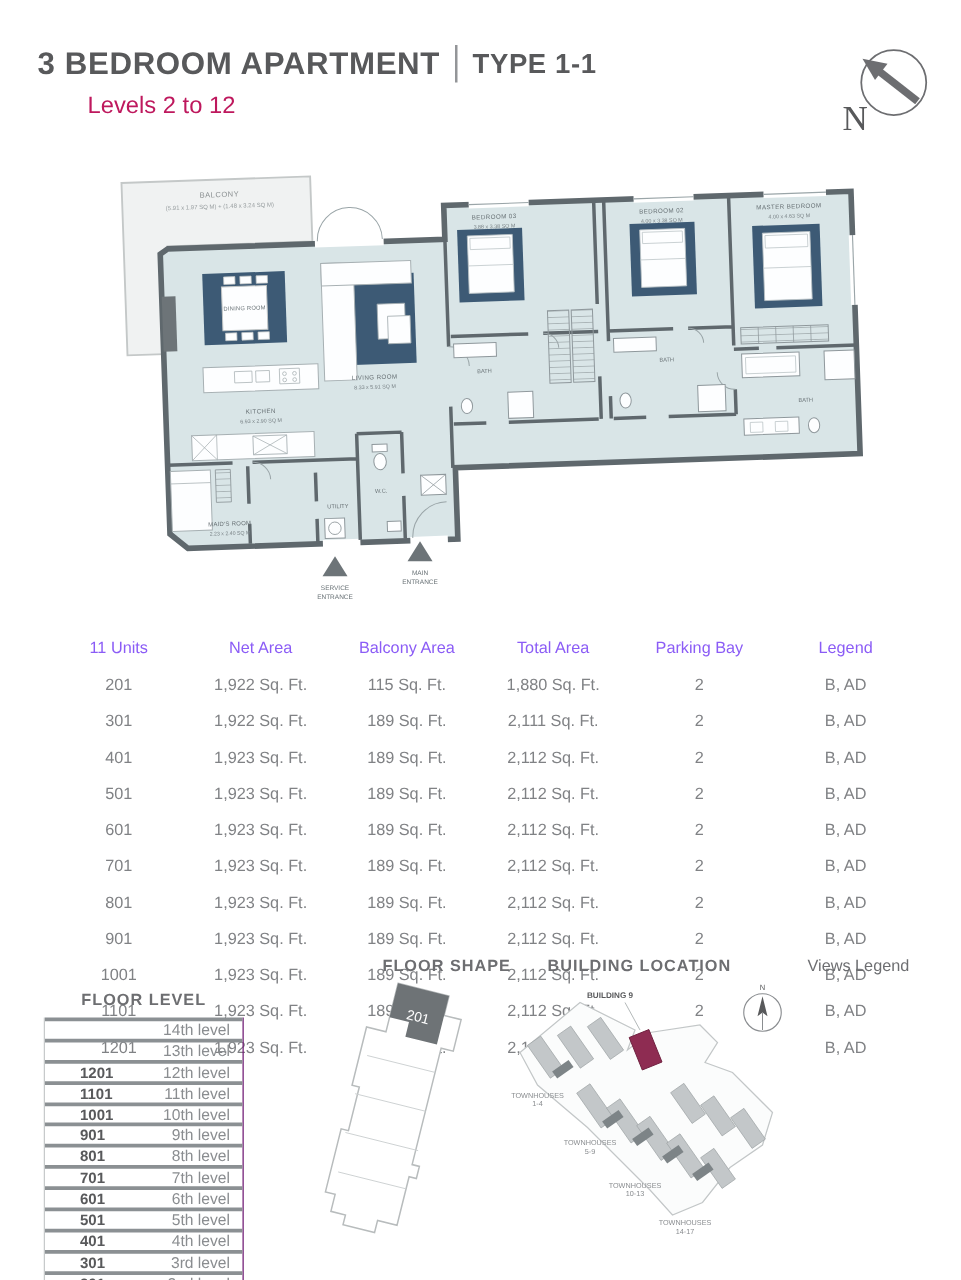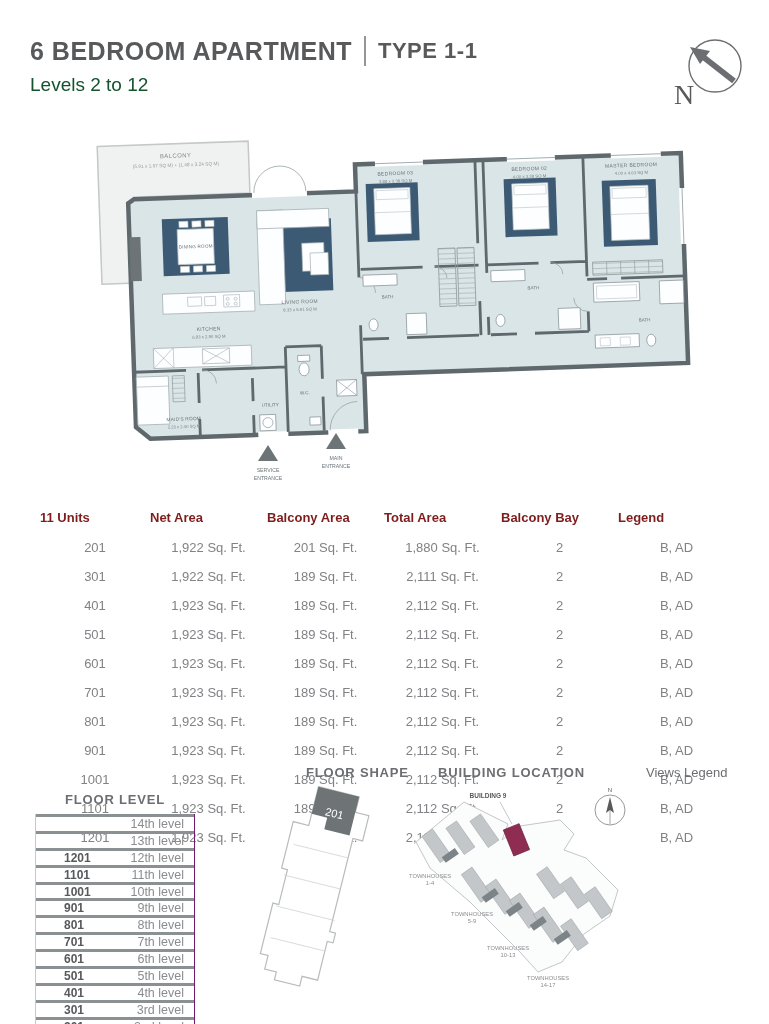--- a/index.html
+++ b/index.html
@@ -42,7 +42,7 @@
 
   <div class="hdr">
     <div class="hdr-line">
-      <span class="hdr-title">6 BEDROOM APARTMENT</span>
+      <span class="hdr-title">3 BEDROOM APARTMENT</span>
       <span class="hdr-divider"></span>
       <span class="hdr-type">TYPE 1-1</span>
     </div>

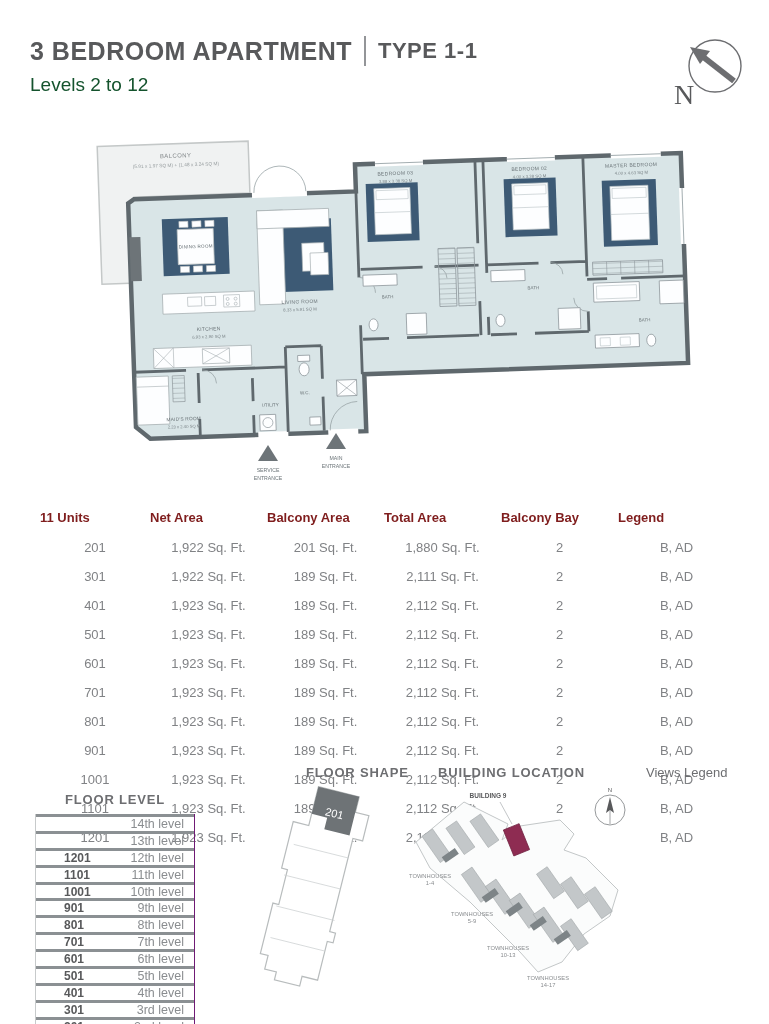--- a/index.html
+++ b/index.html
@@ -11,7 +11,7 @@
   .hdr-title{font-size:25px;font-weight:bold;color:#58595b;letter-spacing:.5px;}
   .hdr-divider{width:2px;height:30px;background:#939598;margin:0 12px;}
   .hdr-type{font-size:22px;font-weight:bold;color:#58595b;letter-spacing:.5px;}
-  .hdr-sub{font-size:19px;color:#14532d;margin-top:8px;}
+  .hdr-sub{font-size:19px;color:#be185d;margin-top:8px;margin-left:40px;}
   .compass{position:absolute;left:660px;top:28px;}
   
   .units{position:absolute;left:40px;top:506px;width:695px;}

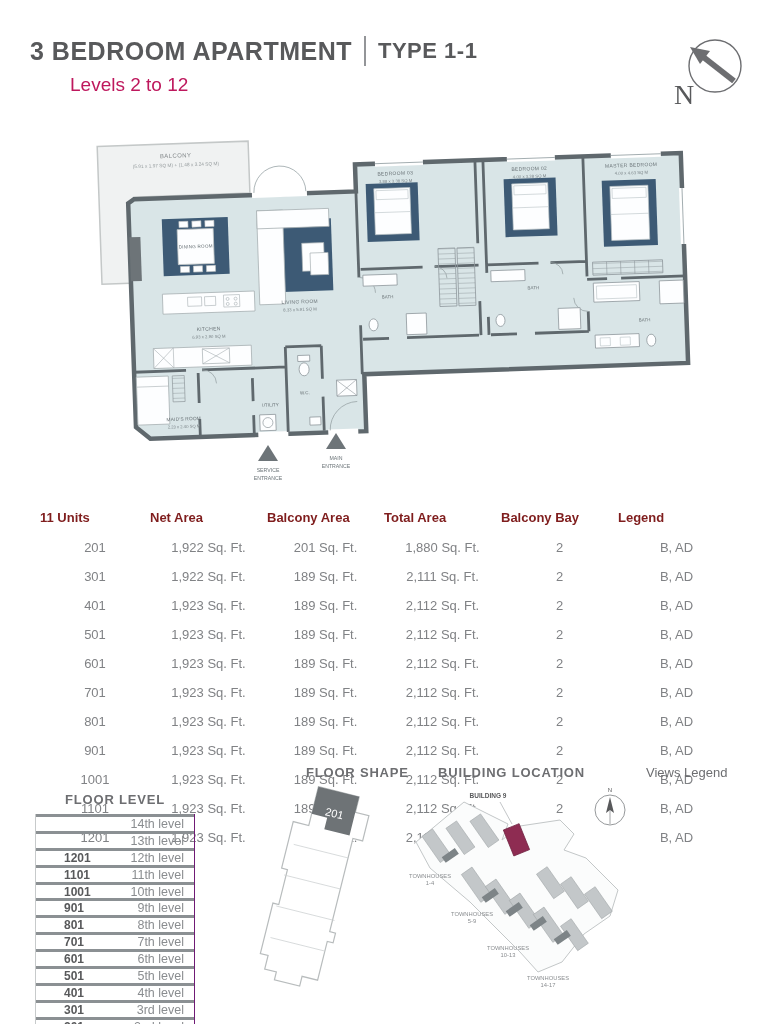--- a/index.html
+++ b/index.html
@@ -16,7 +16,7 @@
   
   .units{position:absolute;left:40px;top:506px;width:695px;}
   table{width:100%;border-collapse:collapse;}
-  th{font-size:13px;font-weight:bold;color:#7f1d1d;text-align:left;padding:4px 0 8px 0;}
+  th{font-size:13px;font-weight:normal;color:#8b5cf6;text-align:center;padding:4px 0 8px 0;}
   td{font-size:13px;color:#808285;text-align:center;height:29px;padding:0;}
   
   .fl-wrap{position:absolute;left:35px;top:764px;width:160px;margin-top:28px;}

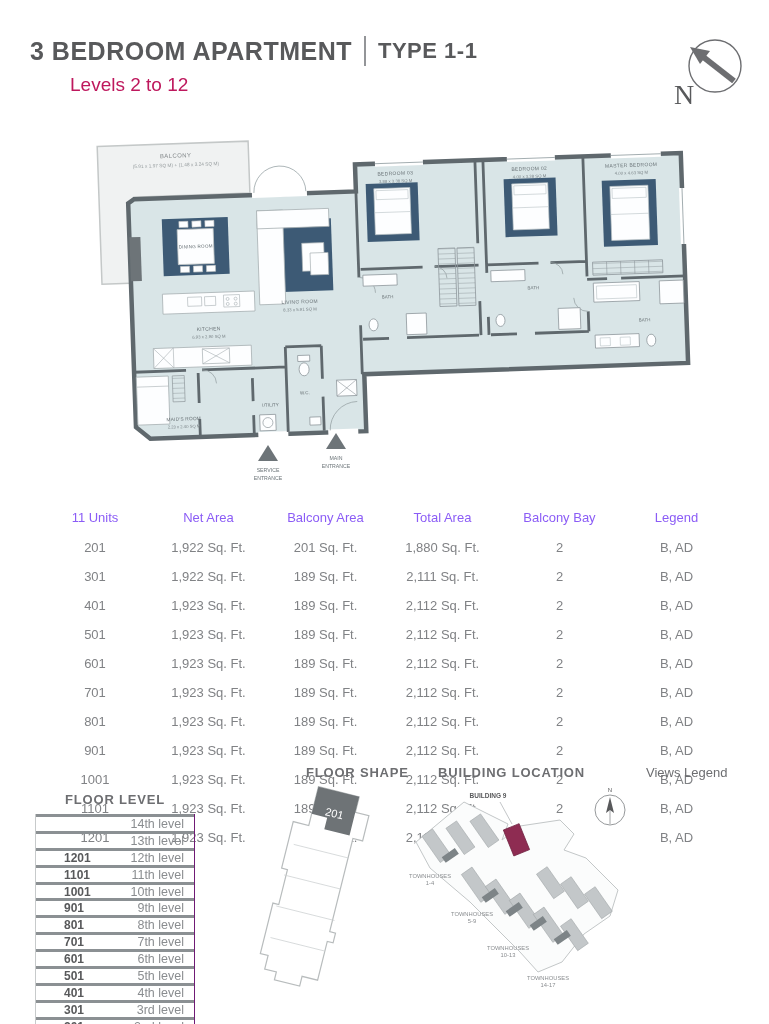--- a/index.html
+++ b/index.html
@@ -257,7 +257,7 @@
             <th>Net Area</th>
             <th>Balcony Area</th>
             <th>Total Area</th>
-            <th>Balcony Bay</th>
+            <th>Parking Bay</th>
             <th>Legend</th>
           </tr>
         </thead>

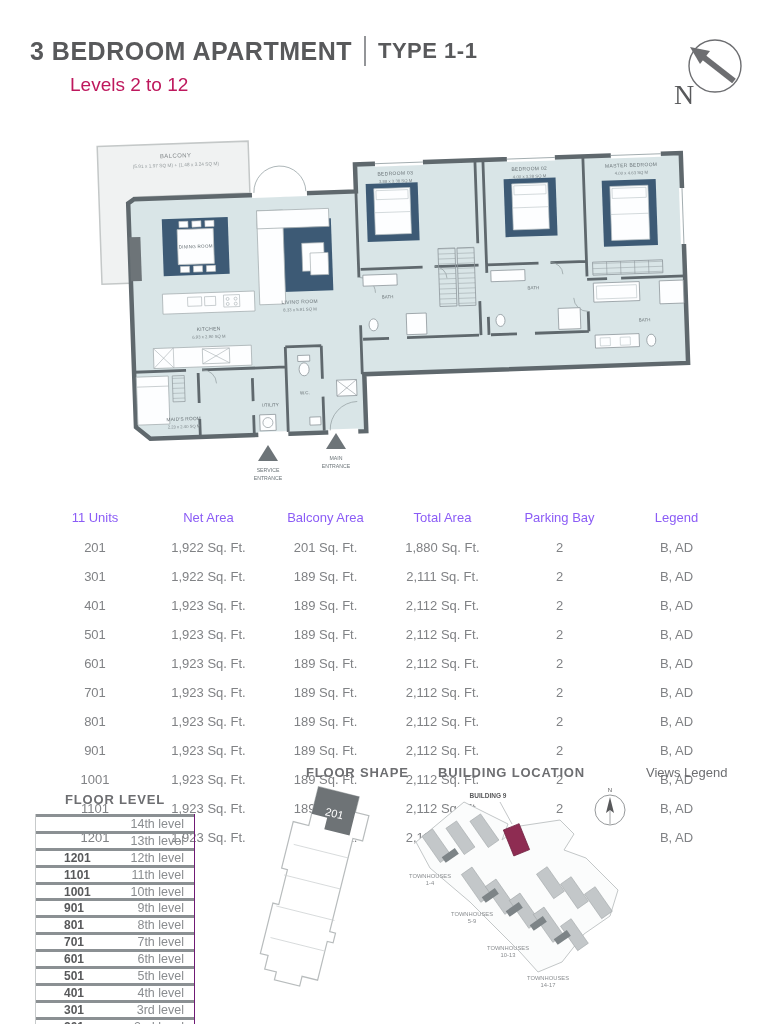--- a/index.html
+++ b/index.html
@@ -265,7 +265,7 @@
           <tr>
             <td>201</td>
             <td>1,922 Sq. Ft.</td>
-            <td>201 Sq. Ft.</td>
+            <td>115 Sq. Ft.</td>
             <td>1,880 Sq. Ft.</td>
             <td>2</td>
             <td>B, AD</td>

